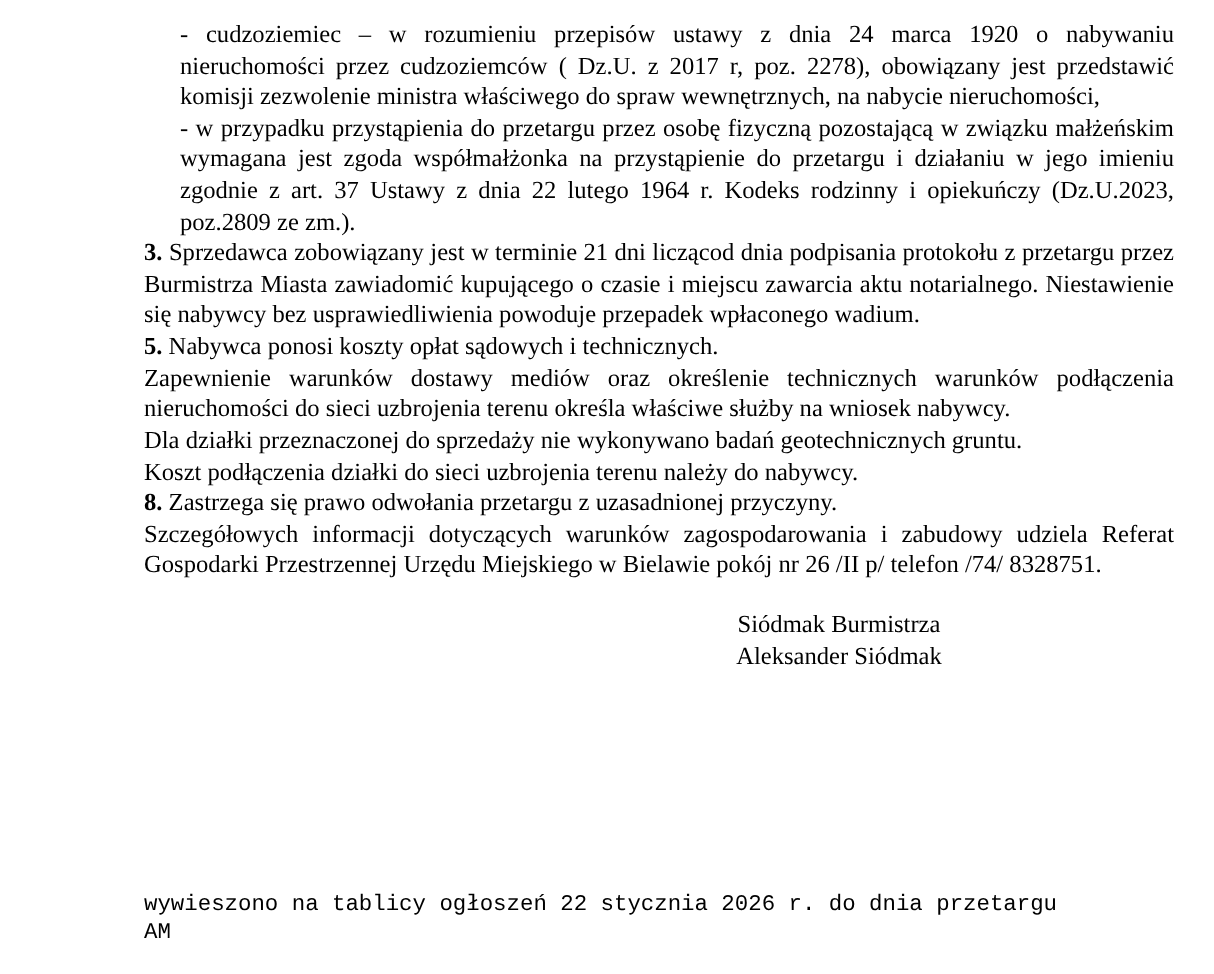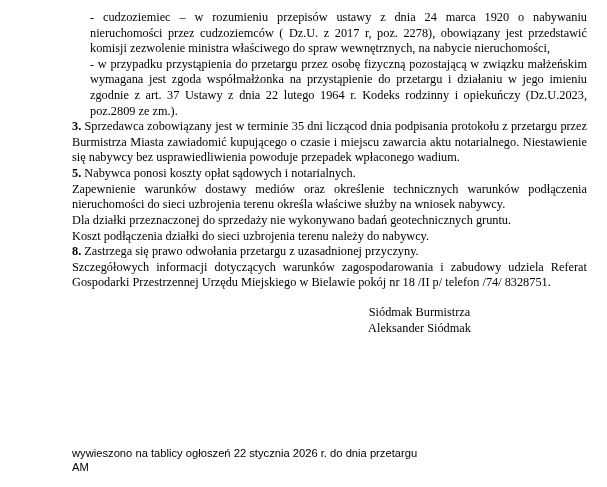--- a/index.html
+++ b/index.html
@@ -64,7 +64,7 @@
     <p class="para">- w przypadku przystąpienia do przetargu przez osobę fizyczną pozostającą w związku małżeńskim wymagana jest zgoda współmałżonka na przystąpienie do przetargu i działaniu w jego imieniu zgodnie z art. 37 Ustawy z dnia 22 lutego 1964 r. Kodeks rodzinny i opiekuńczy (Dz.U.2023, poz.2809 ze zm.).</p>
   </div>
 
-  <p class="para"><b>3.</b><span> Sprzedawca zobowiązany jest w terminie 35 dni liczącod dnia podpisania protokołu z przetargu przez Burmistrza Miasta zawiadomić kupującego o czasie i miejscu zawarcia aktu notarialnego. Niestawienie się nabywcy bez usprawiedliwienia powoduje przepadek wpłaconego wadium.</span></p>
+  <p class="para"><b>3.</b><span> Sprzedawca zobowiązany jest w terminie 21 dni liczącod dnia podpisania protokołu z przetargu przez Burmistrza Miasta zawiadomić kupującego o czasie i miejscu zawarcia aktu notarialnego. Niestawienie się nabywcy bez usprawiedliwienia powoduje przepadek wpłaconego wadium.</span></p>
 
 
   <p class="para"><b>5.</b><span> Nabywca ponosi koszty opłat sądowych i notarialnych.</span></p>

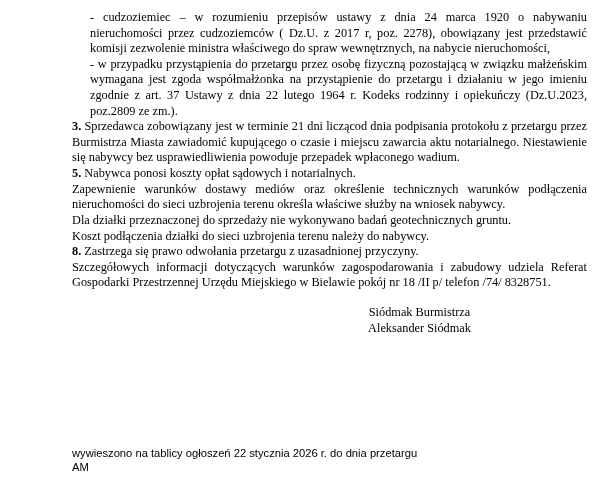--- a/index.html
+++ b/index.html
@@ -67,7 +67,7 @@
   <p class="para"><b>3.</b><span> Sprzedawca zobowiązany jest w terminie 21 dni liczącod dnia podpisania protokołu z przetargu przez Burmistrza Miasta zawiadomić kupującego o czasie i miejscu zawarcia aktu notarialnego. Niestawienie się nabywcy bez usprawiedliwienia powoduje przepadek wpłaconego wadium.</span></p>
 
 
-  <p class="para"><b>5.</b><span> Nabywca ponosi koszty opłat sądowych i notarialnych.</span></p>
+  <p class="para"><b>5.</b><span> Nabywca ponosi koszty opłat sądowych i technicznych.</span></p>
 
 
 

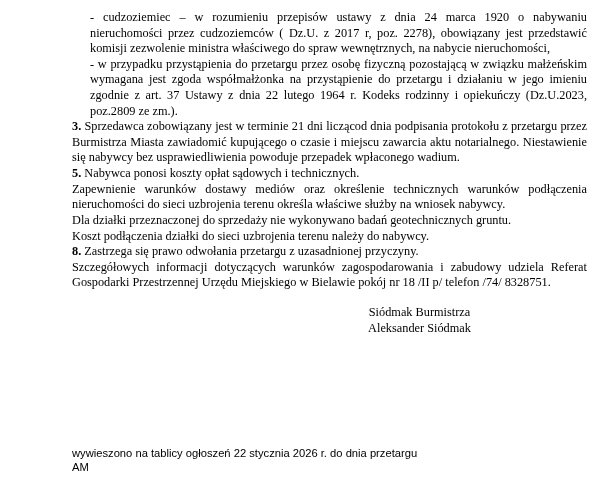--- a/index.html
+++ b/index.html
@@ -80,7 +80,7 @@
   <p class="para"><b>8.</b><span> Zastrzega się prawo odwołania przetargu z uzasadnionej przyczyny.</span></p>
 
 
-  <p class="para">Szczegółowych informacji dotyczących warunków zagospodarowania i zabudowy udziela Referat Gospodarki Przestrzennej Urzędu Miejskiego w Bielawie pokój nr 18 /II p/ telefon /74/ 8328751.</p>
+  <p class="para">Szczegółowych informacji dotyczących warunków zagospodarowania i zabudowy udziela Referat Gospodarki Przestrzennej Urzędu Miejskiego w Bielawie pokój nr 26 /II p/ telefon /74/ 8328751.</p>
 
   <div class="sig">
     <div>Siódmak Burmistrza</div>

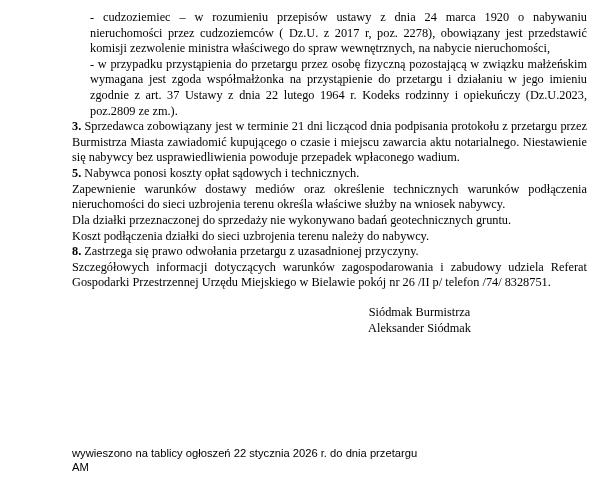--- a/index.html
+++ b/index.html
@@ -50,7 +50,7 @@
     bottom: 12px;
     font-size: 11.2px;
     line-height: 1.3;
-    font-family: Liberation Sans, sans-serif;
+    font-family: Liberation Mono, monospace;
   }
   .footer .line2 { }
 </style>

